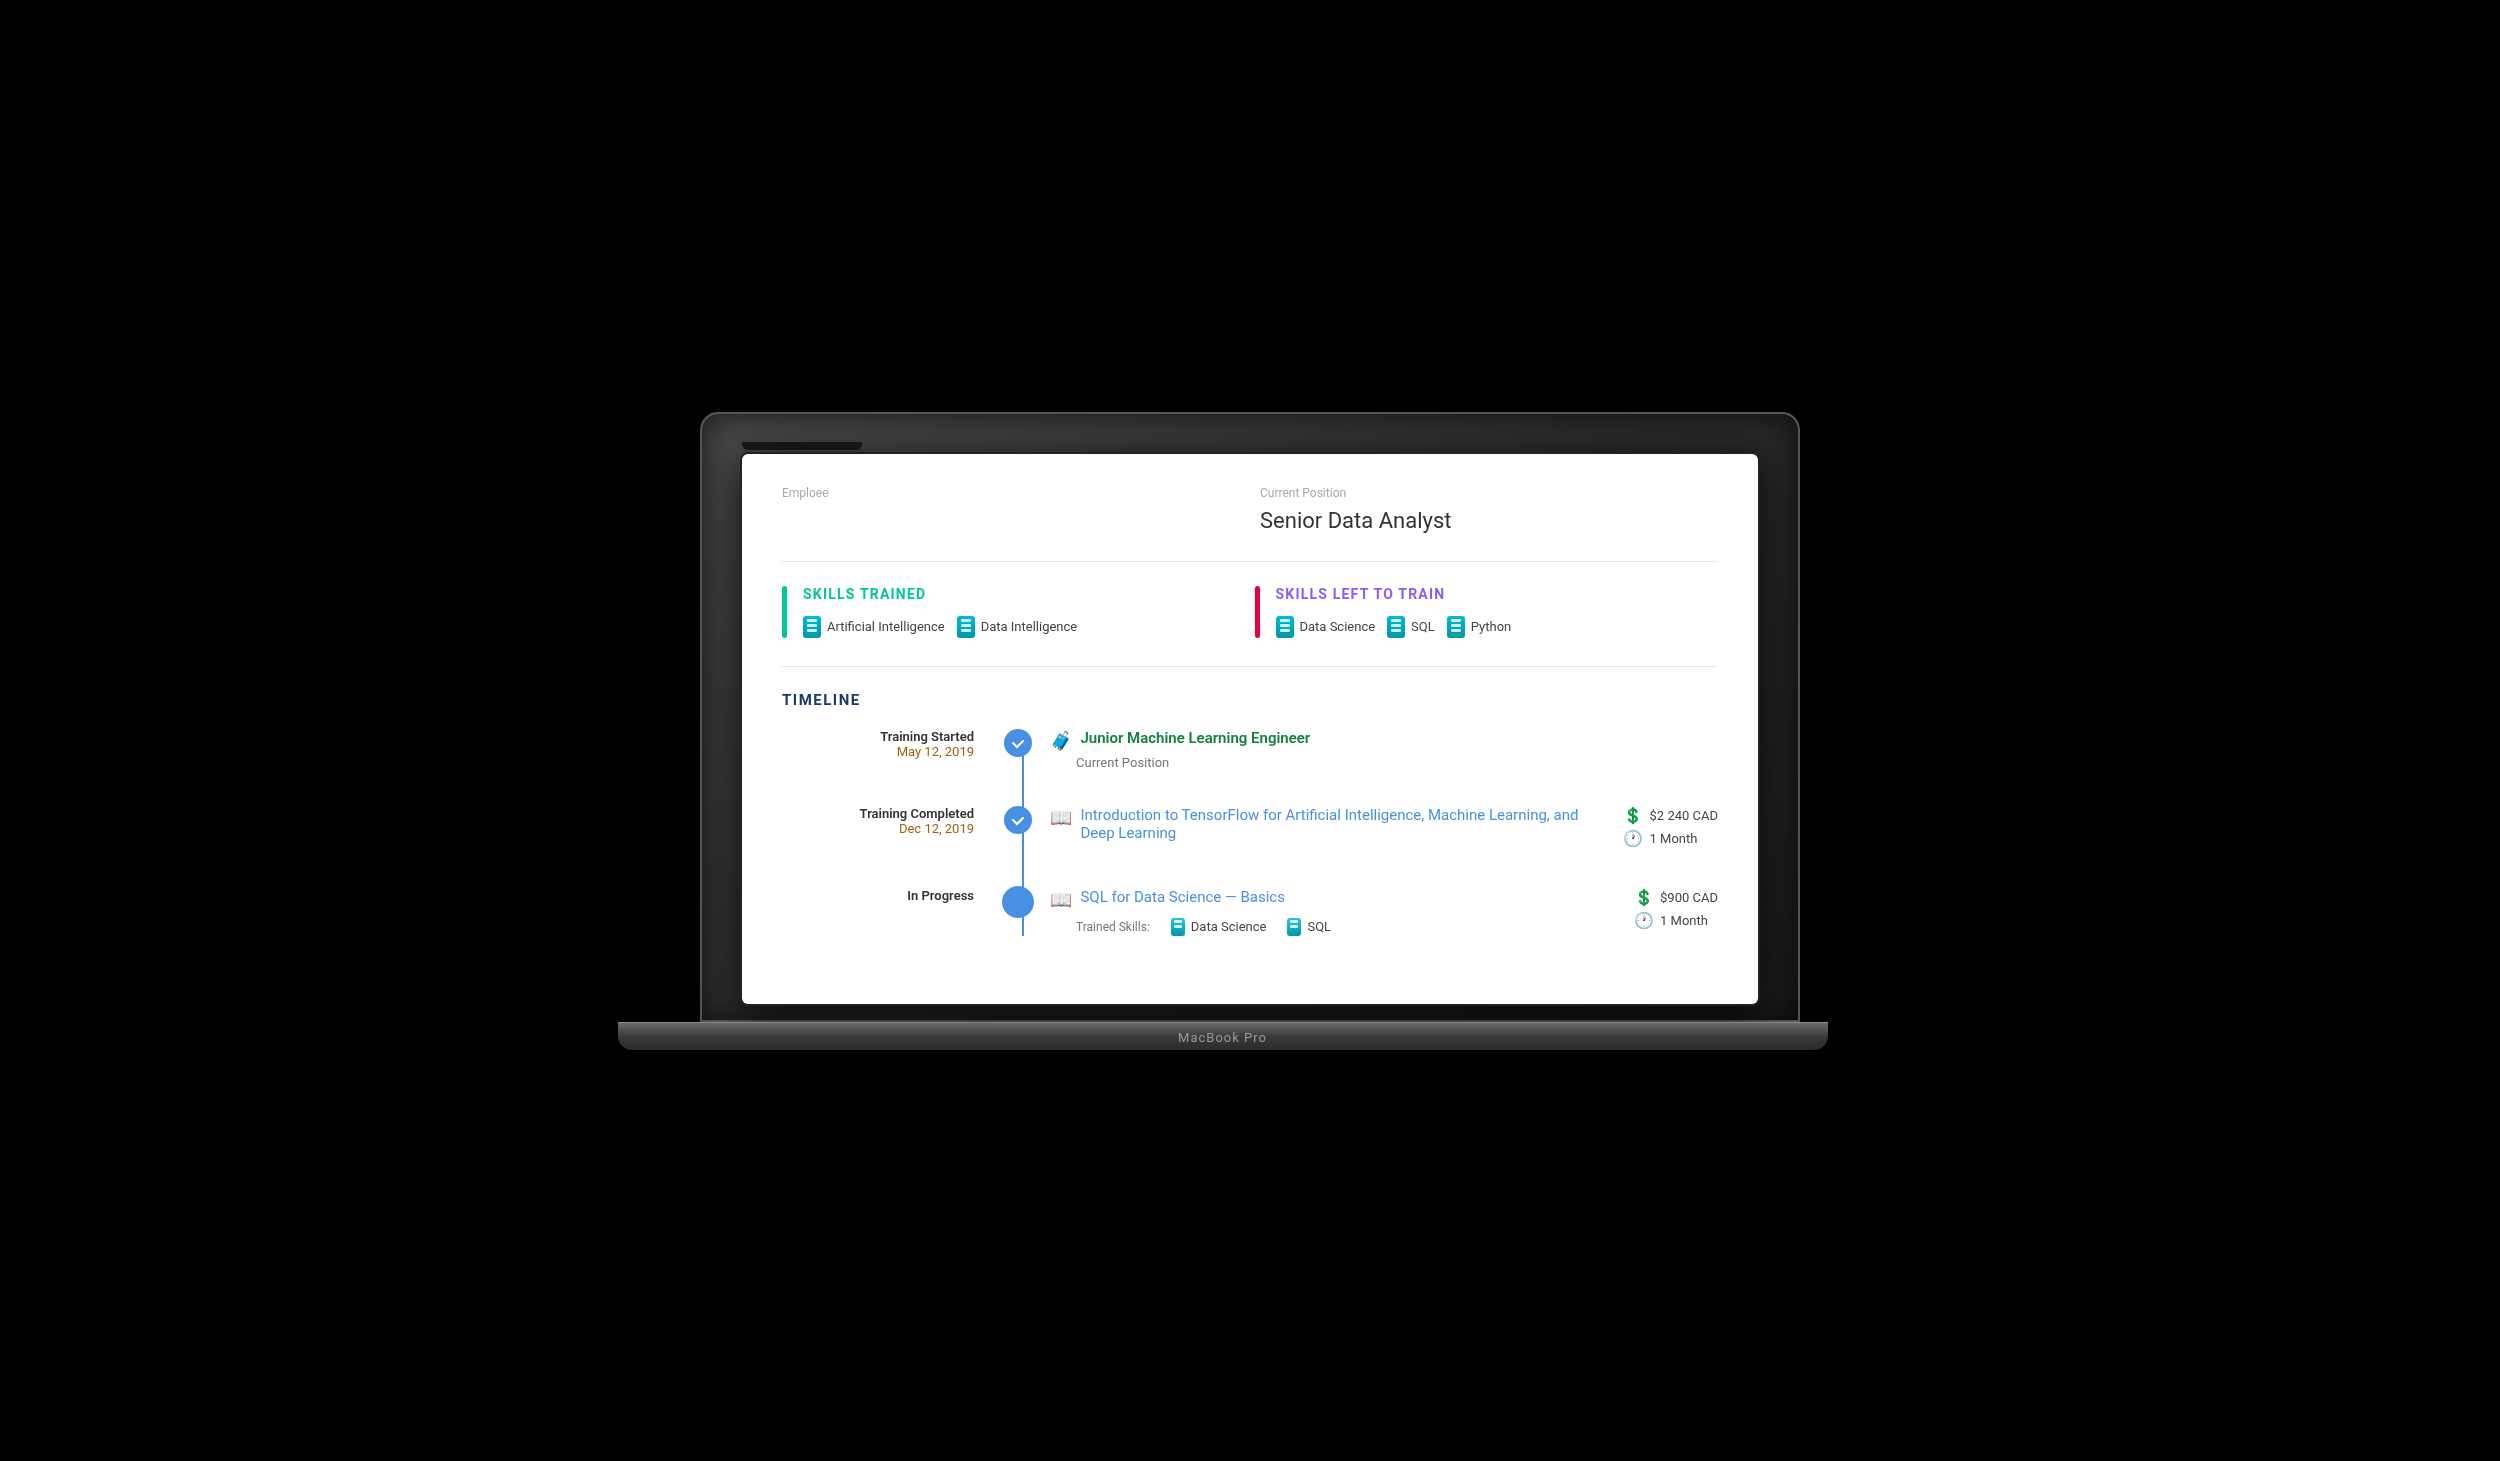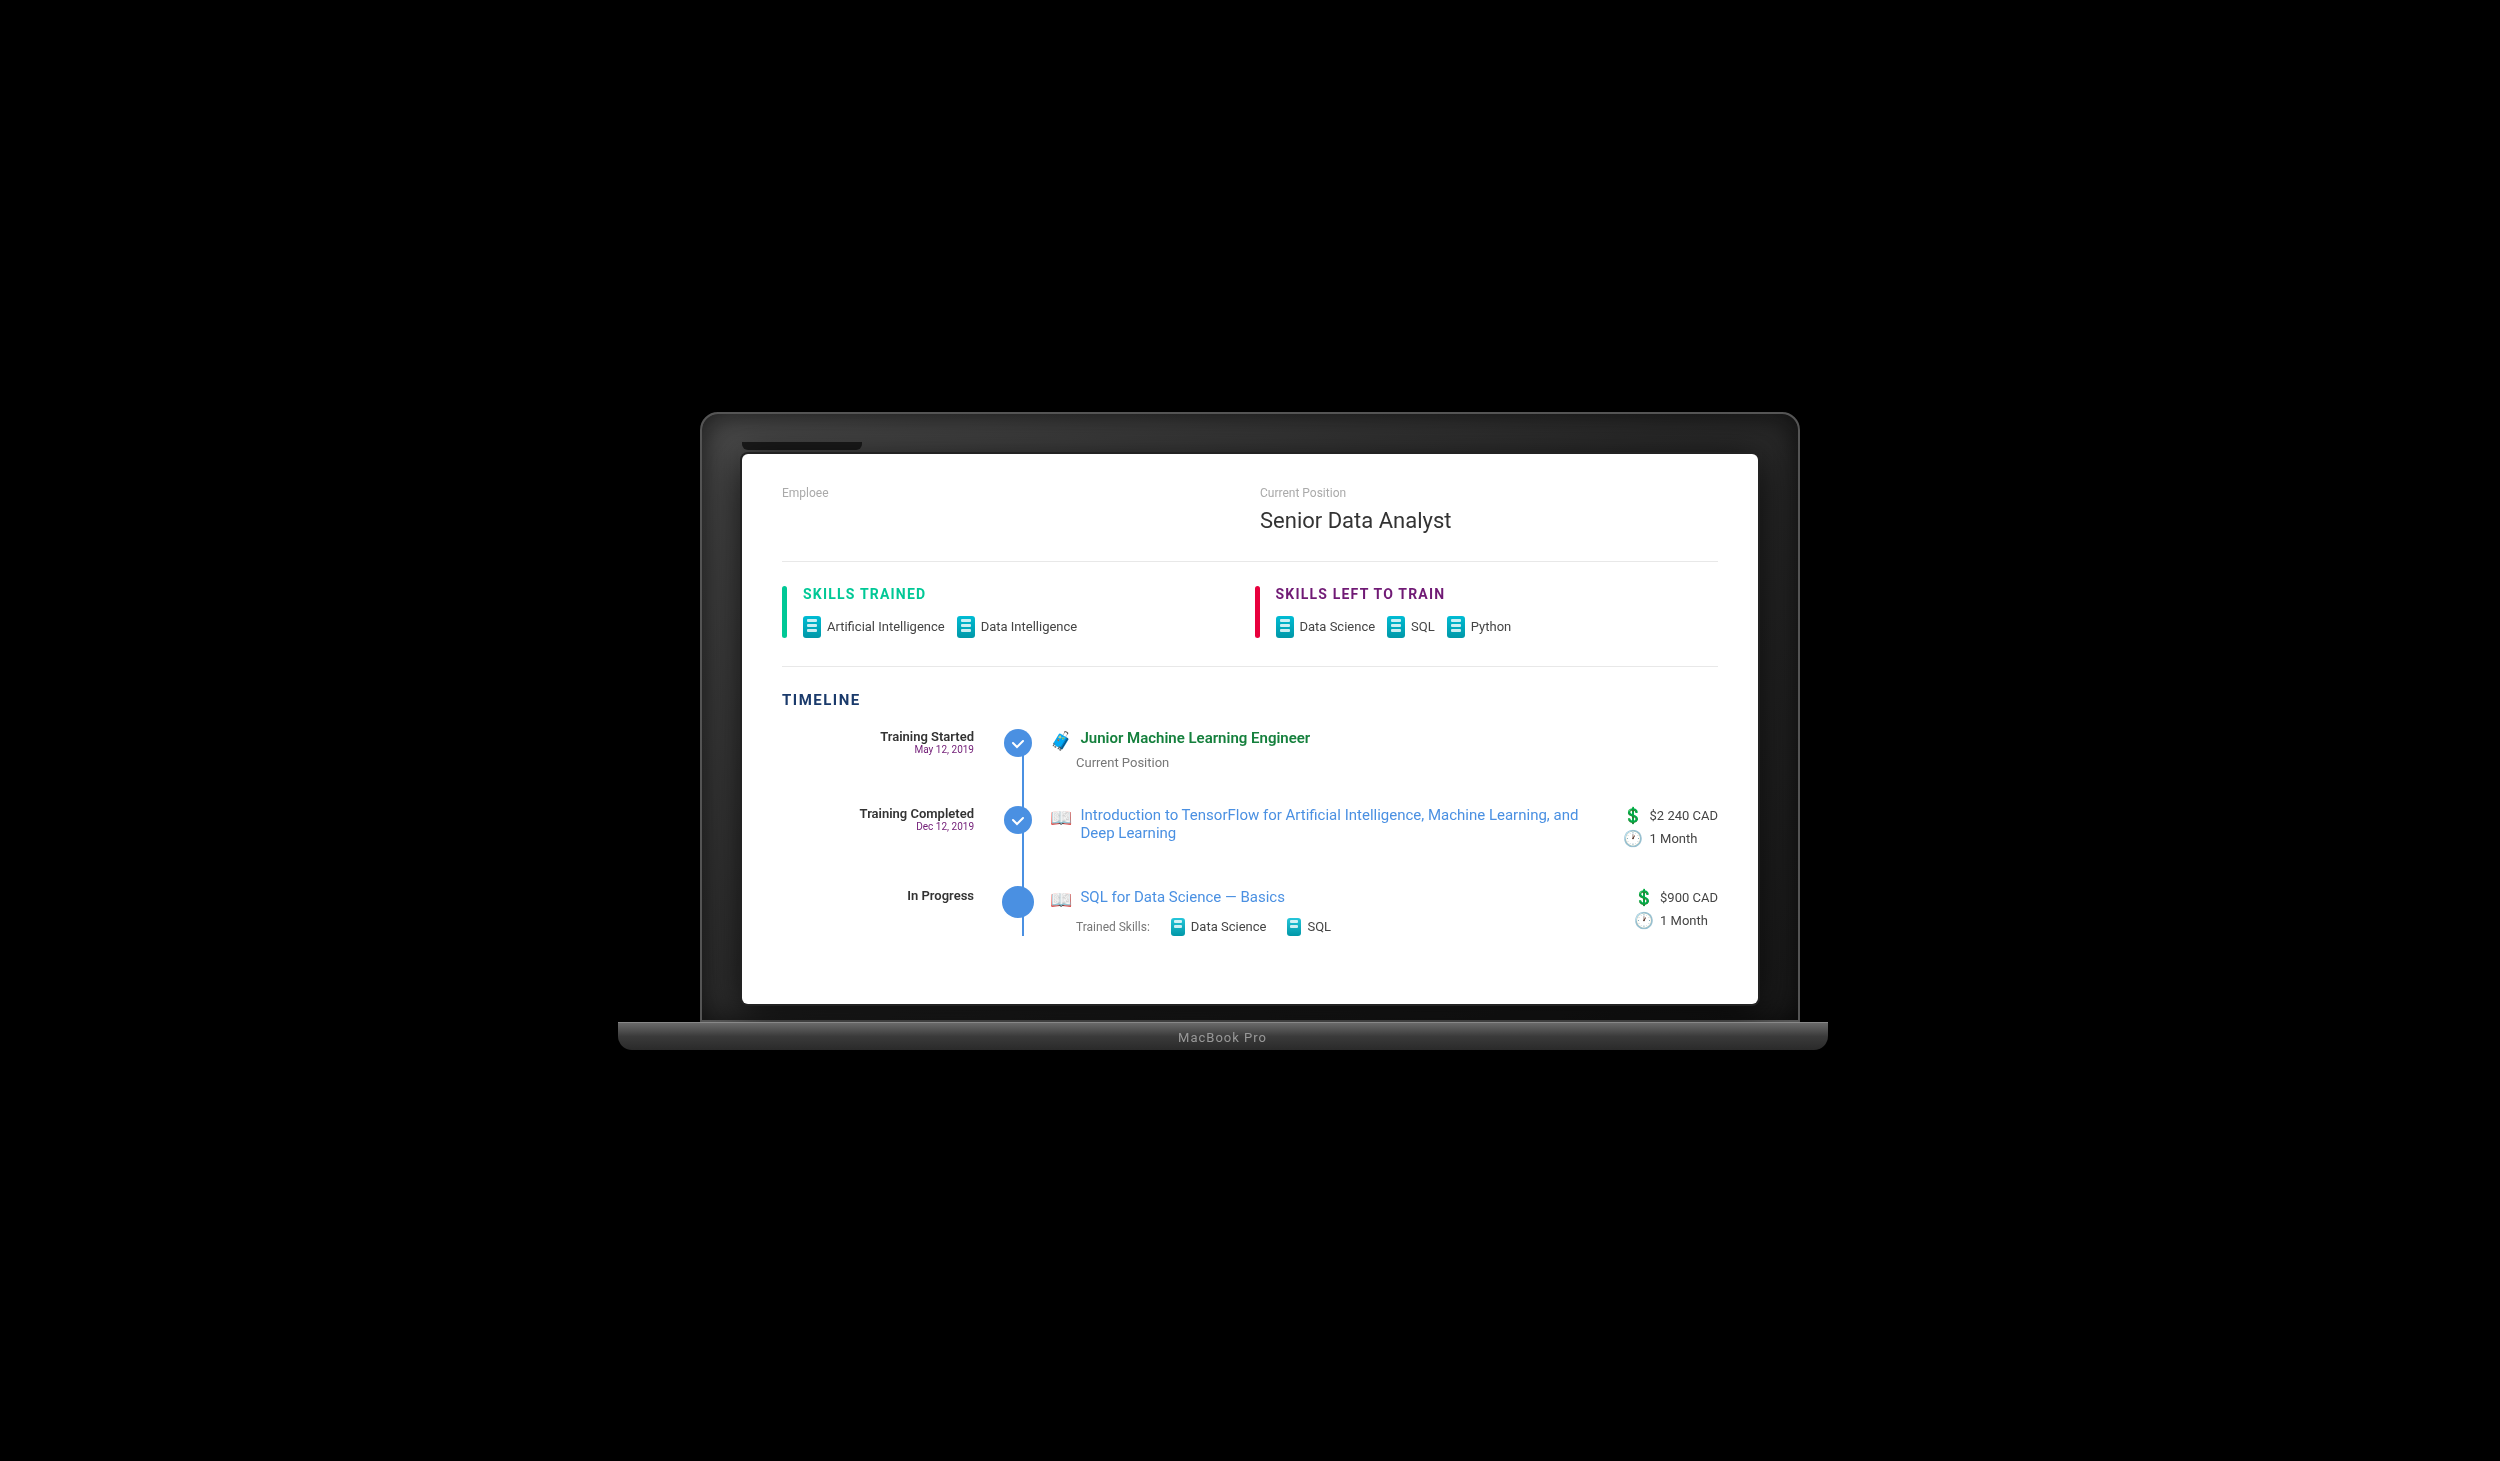--- a/index.html
+++ b/index.html
@@ -168,7 +168,7 @@
     }
 
     .skills-title.green { color: #00c896; }
-    .skills-title.red { color: #701a75; }
+    .skills-title.red { color: #8b5cf6; }
 
     .skills-tags {
       display: flex;

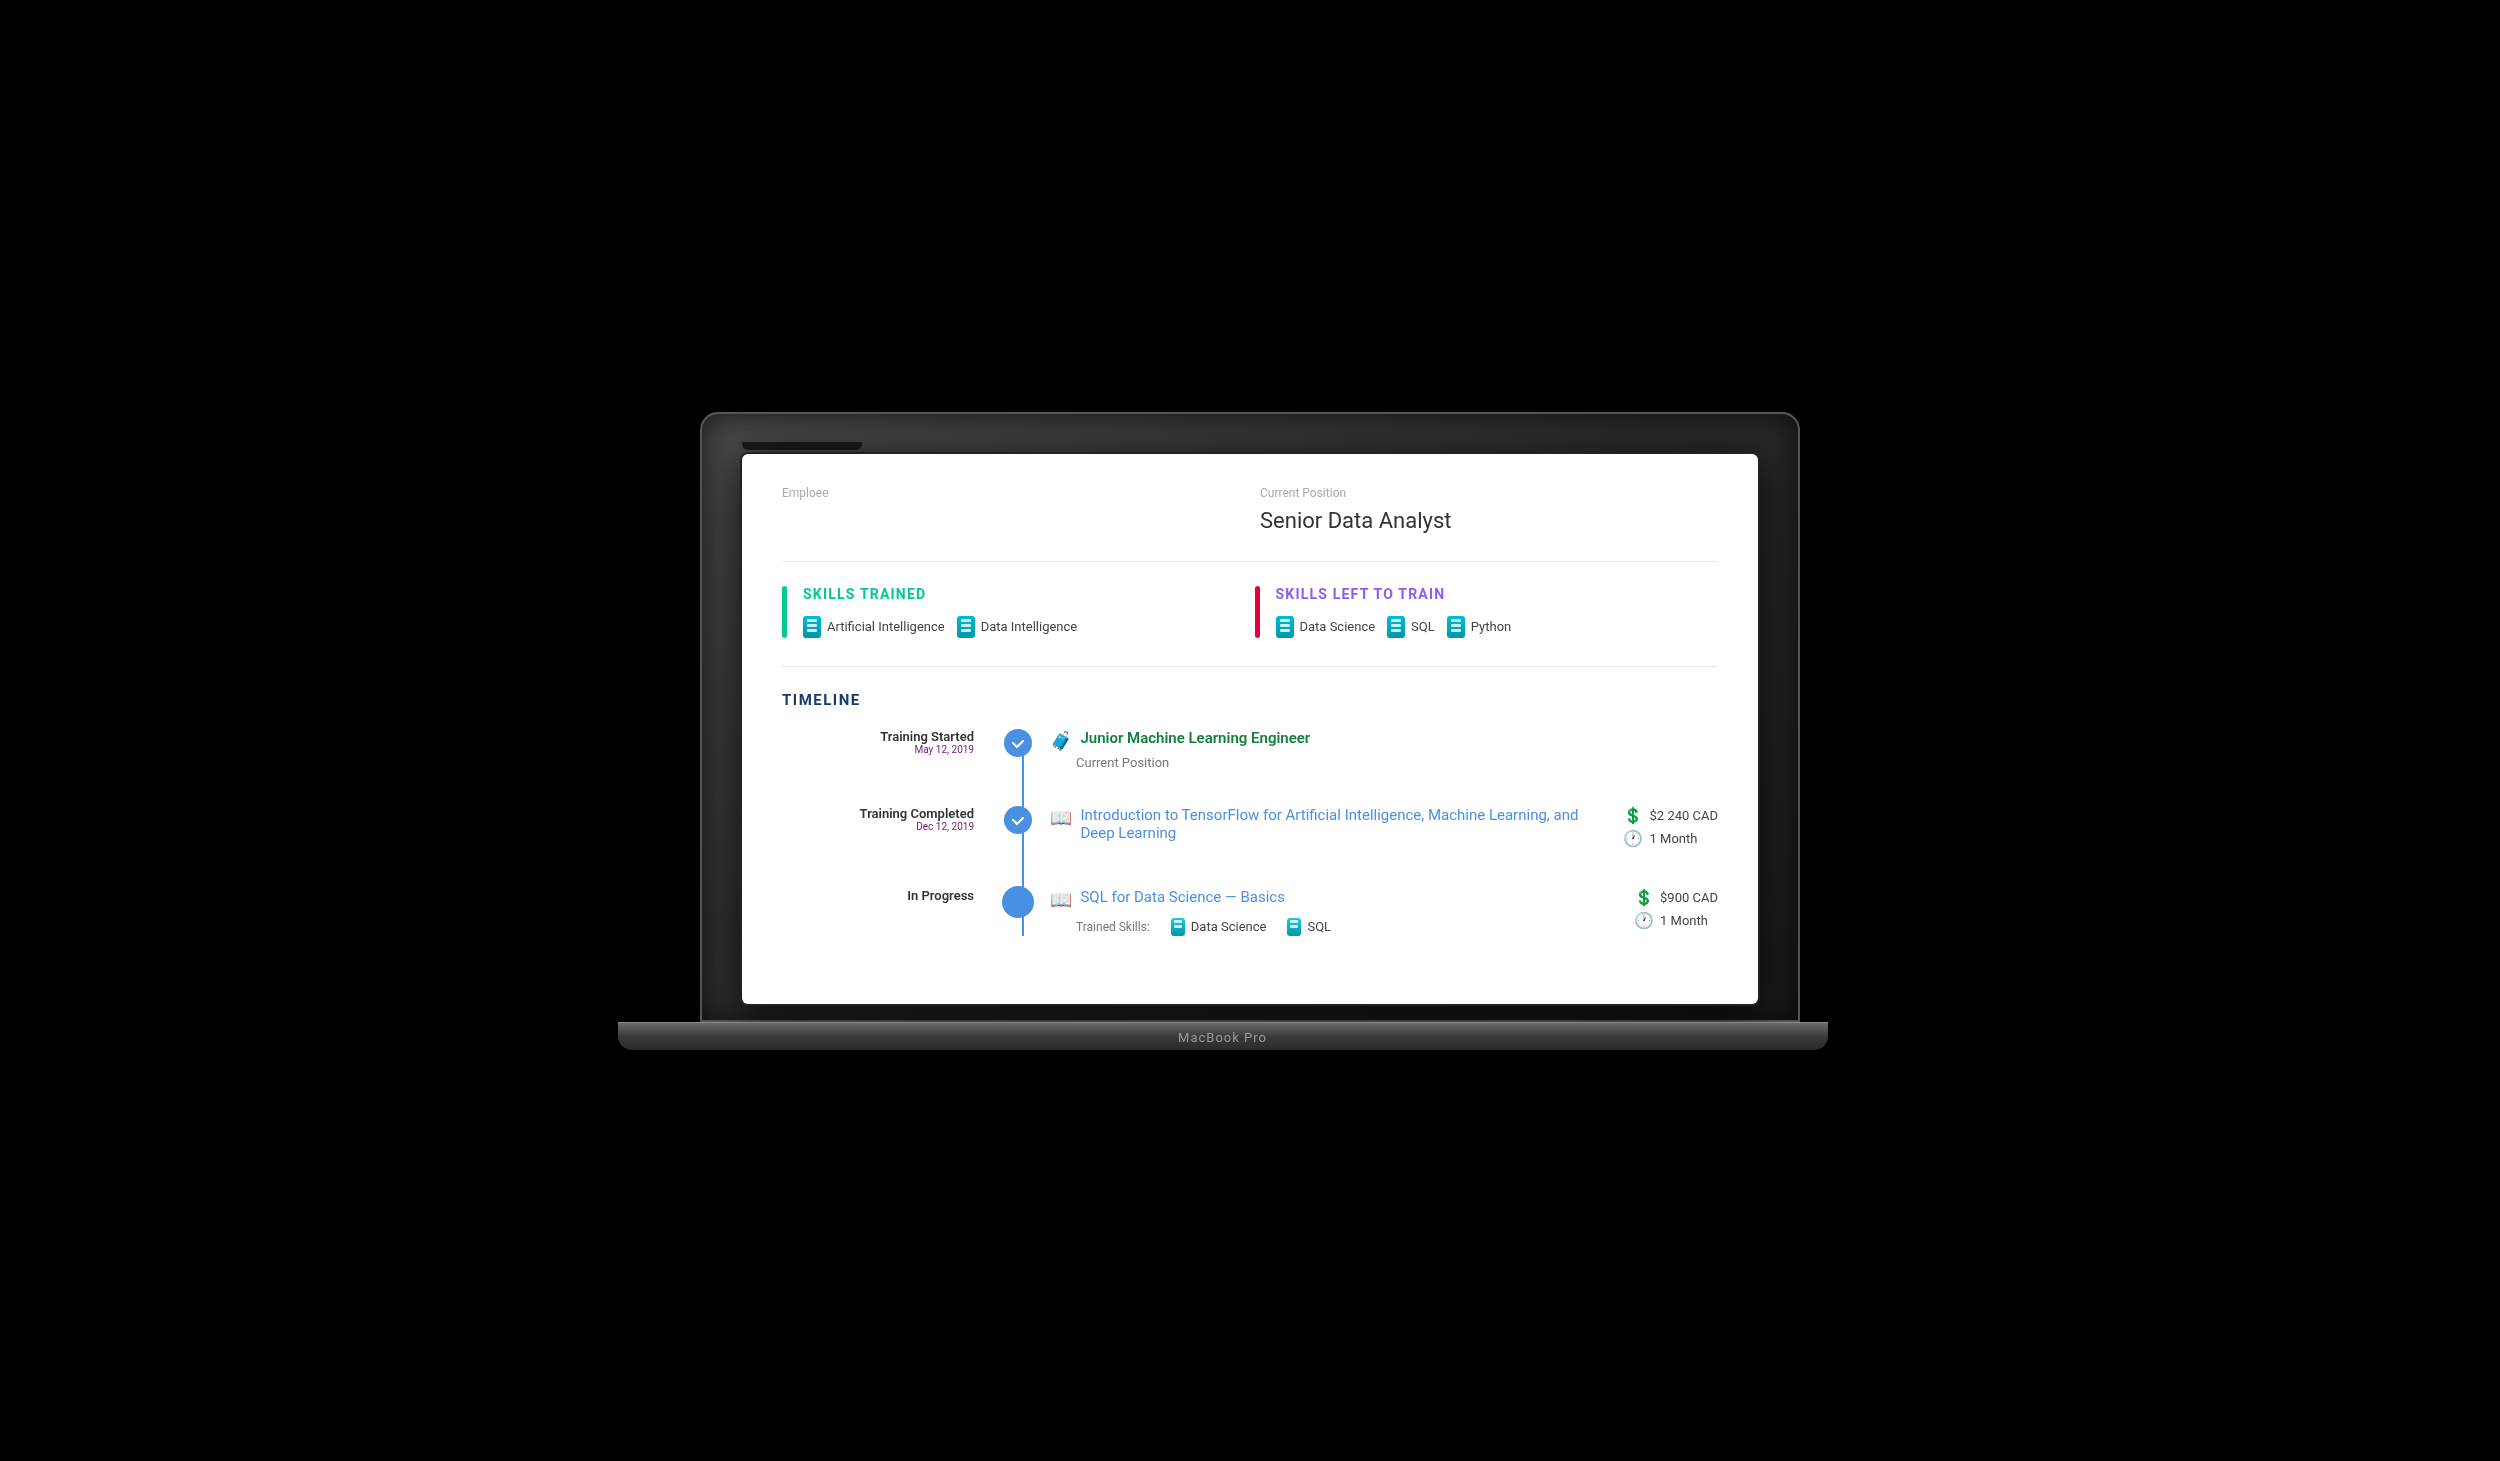--- a/index.html
+++ b/index.html
@@ -242,8 +242,8 @@
     }
 
     .date-value {
-      font-size: 10px;
-      color: #701a75;
+      font-size: 13px;
+      color: #a16207;
     }
 
     .timeline-dot {

